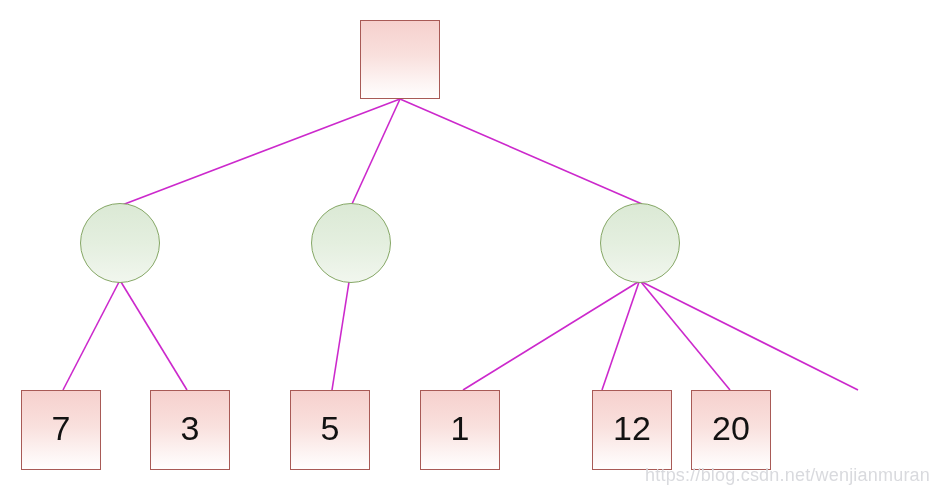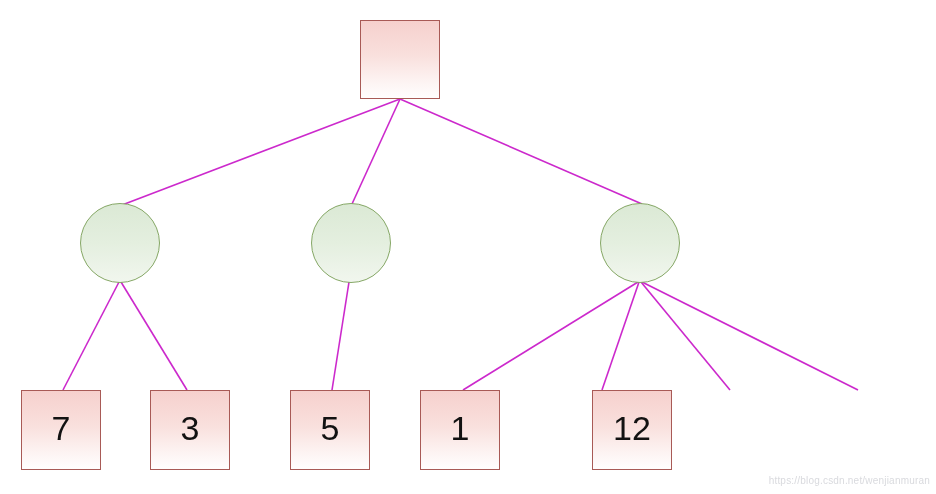--- a/index.html
+++ b/index.html
@@ -110,6 +110,9 @@
   <div class="node square leaf" style="left:560px;margin-left:32px;">
     <span class="value">12</span>
   </div>
+  <div class="node square leaf" style="left:691px;">
+    <span class="value">20</span>
+  </div>
 
   <div class="watermark">https://blog.csdn.net/wenjianmuran</div>
 

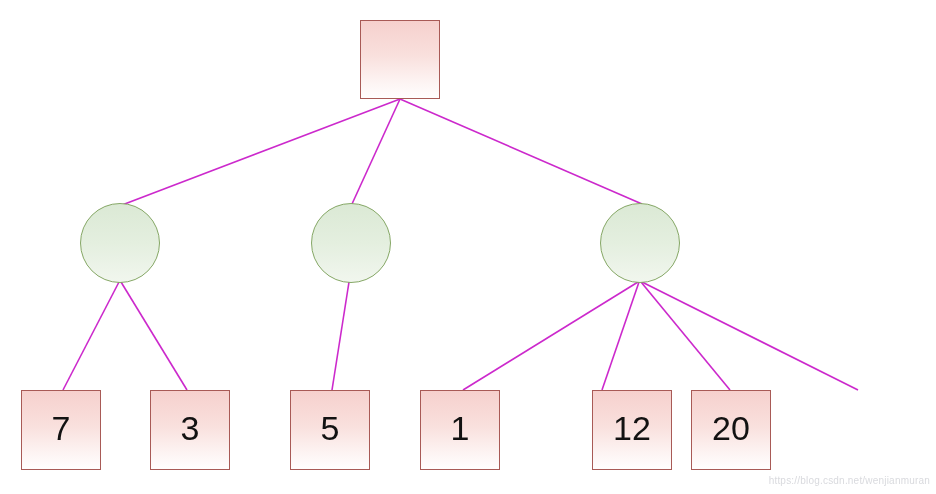--- a/index.html
+++ b/index.html
@@ -64,7 +64,7 @@
     position: absolute;
     right: 6px;
     bottom: 8px;
-    font-size: 10px;
+    font-size: 18px;
     color: #d9dade;
     letter-spacing: 0.2px;
     white-space: nowrap;

